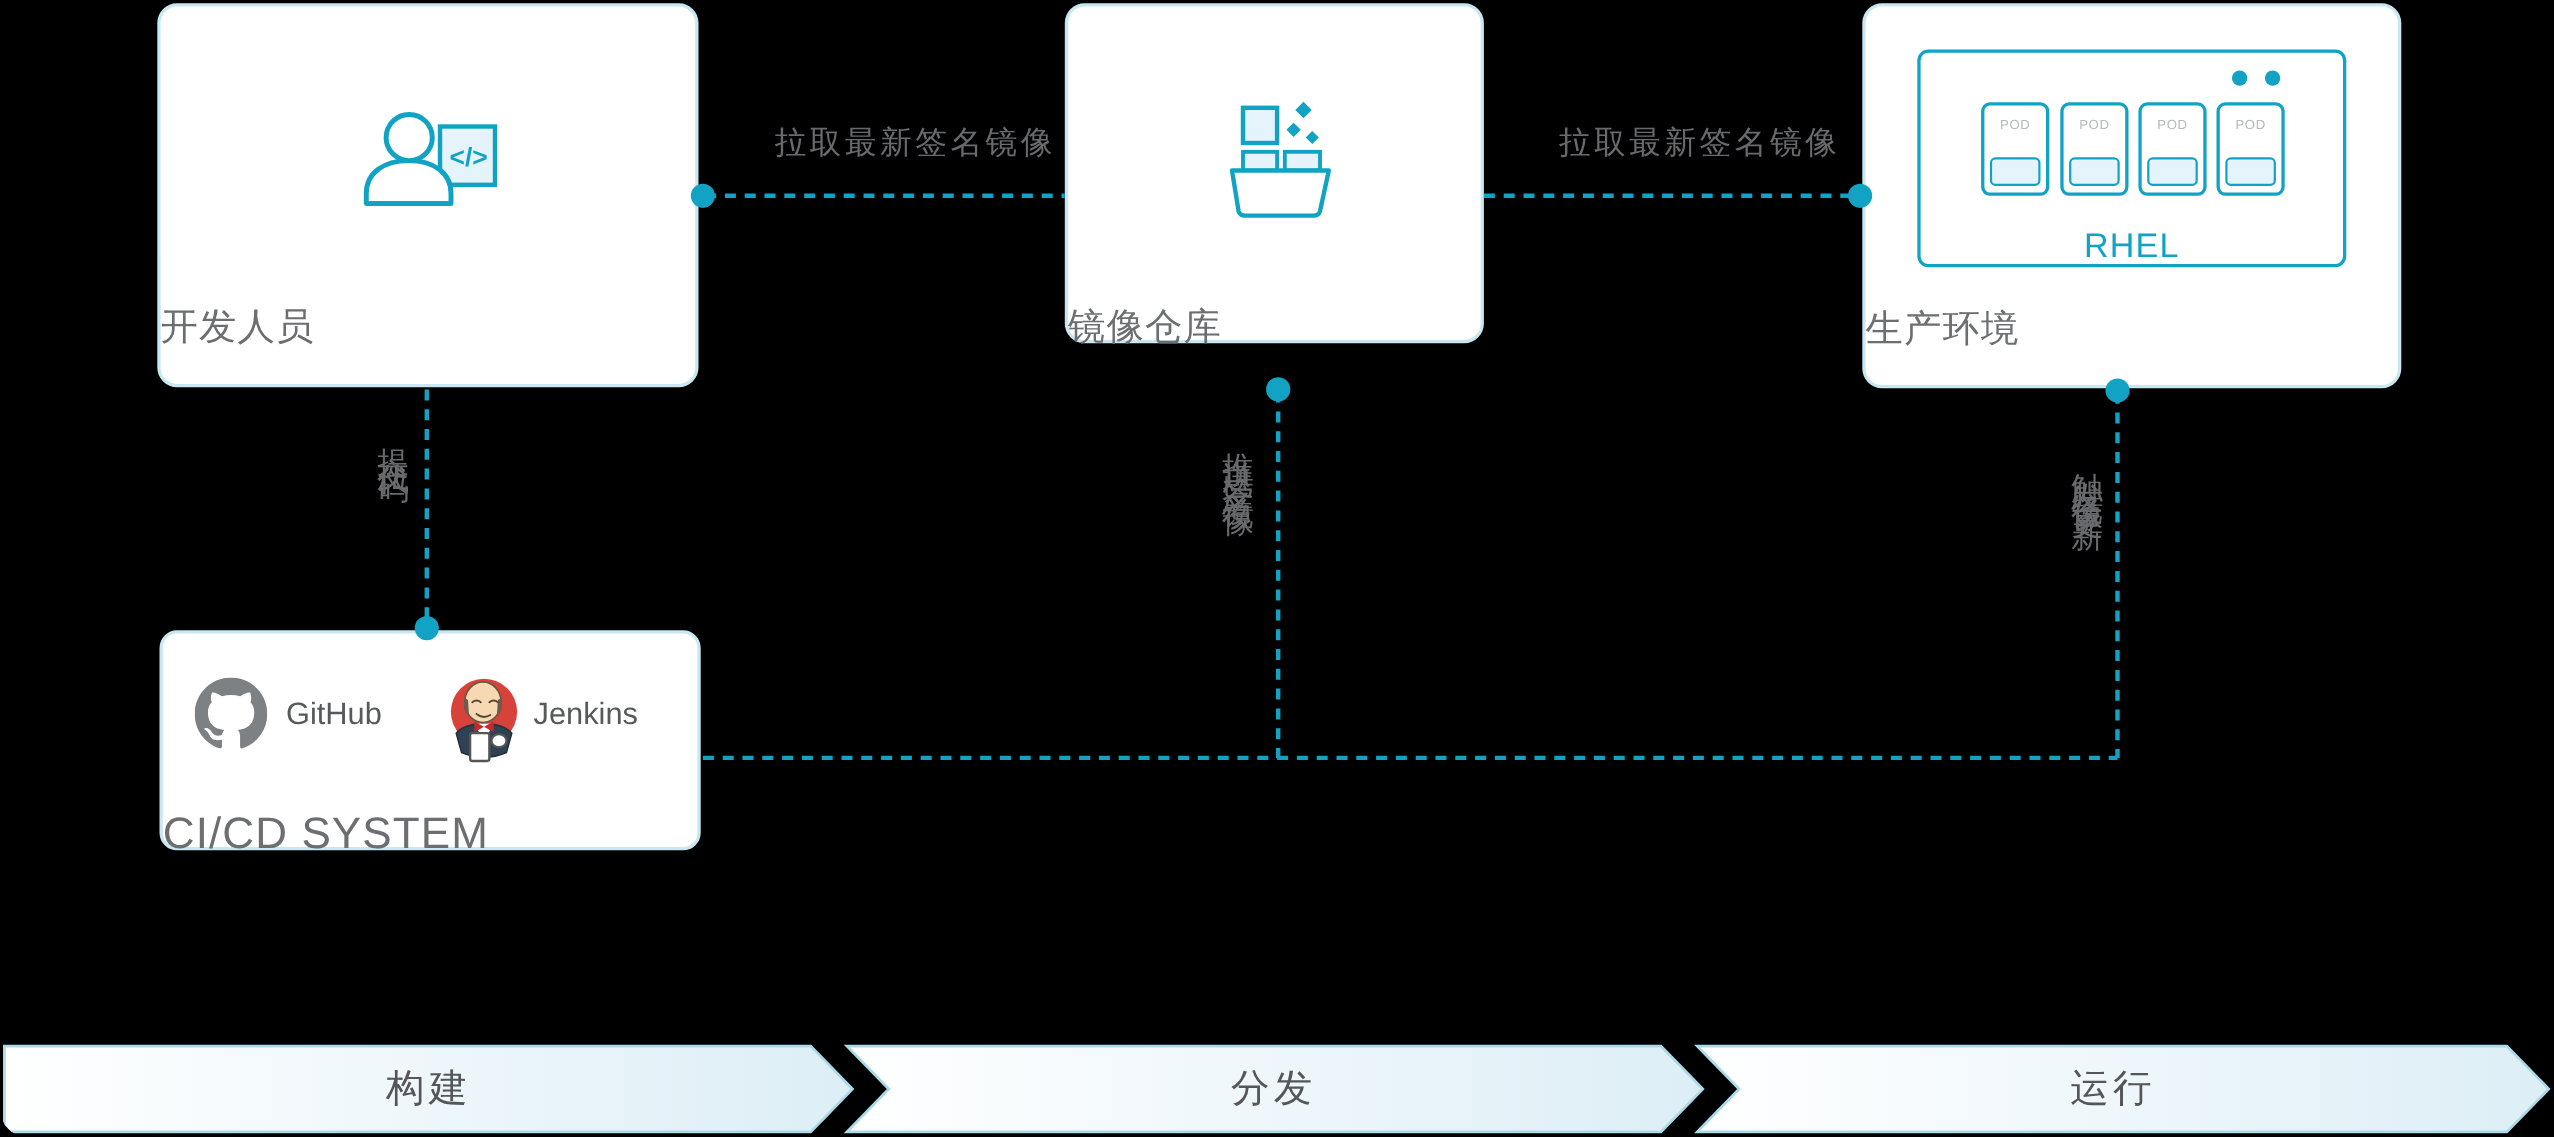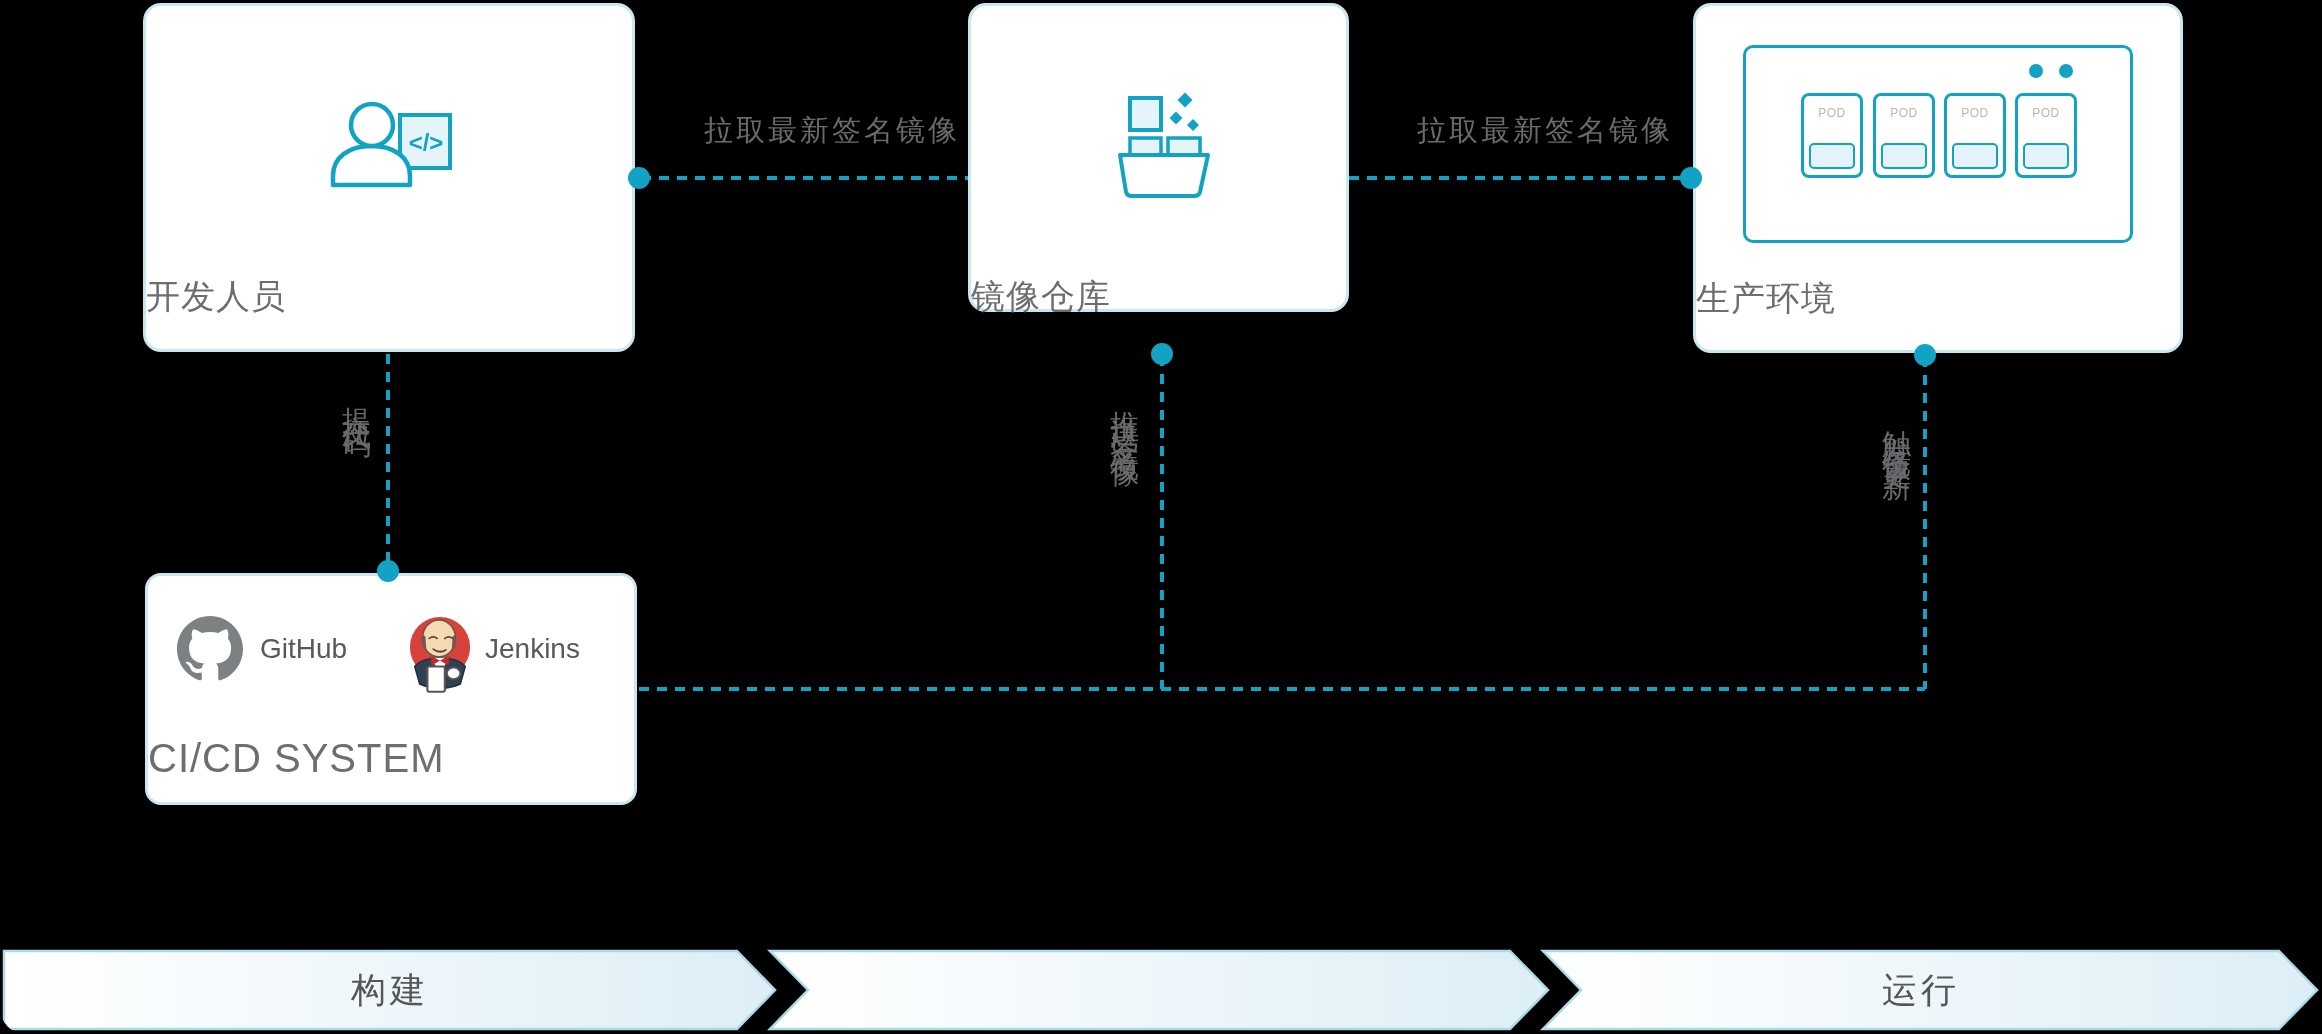--- a/index.html
+++ b/index.html
@@ -145,6 +145,7 @@
         <div class="pod-bar"></div>
       </div>
 
+      <div class="rhel-label">RHEL</div>
     </div>
     <div class="node-label" style="top:270px">生产环境</div>
   </div>

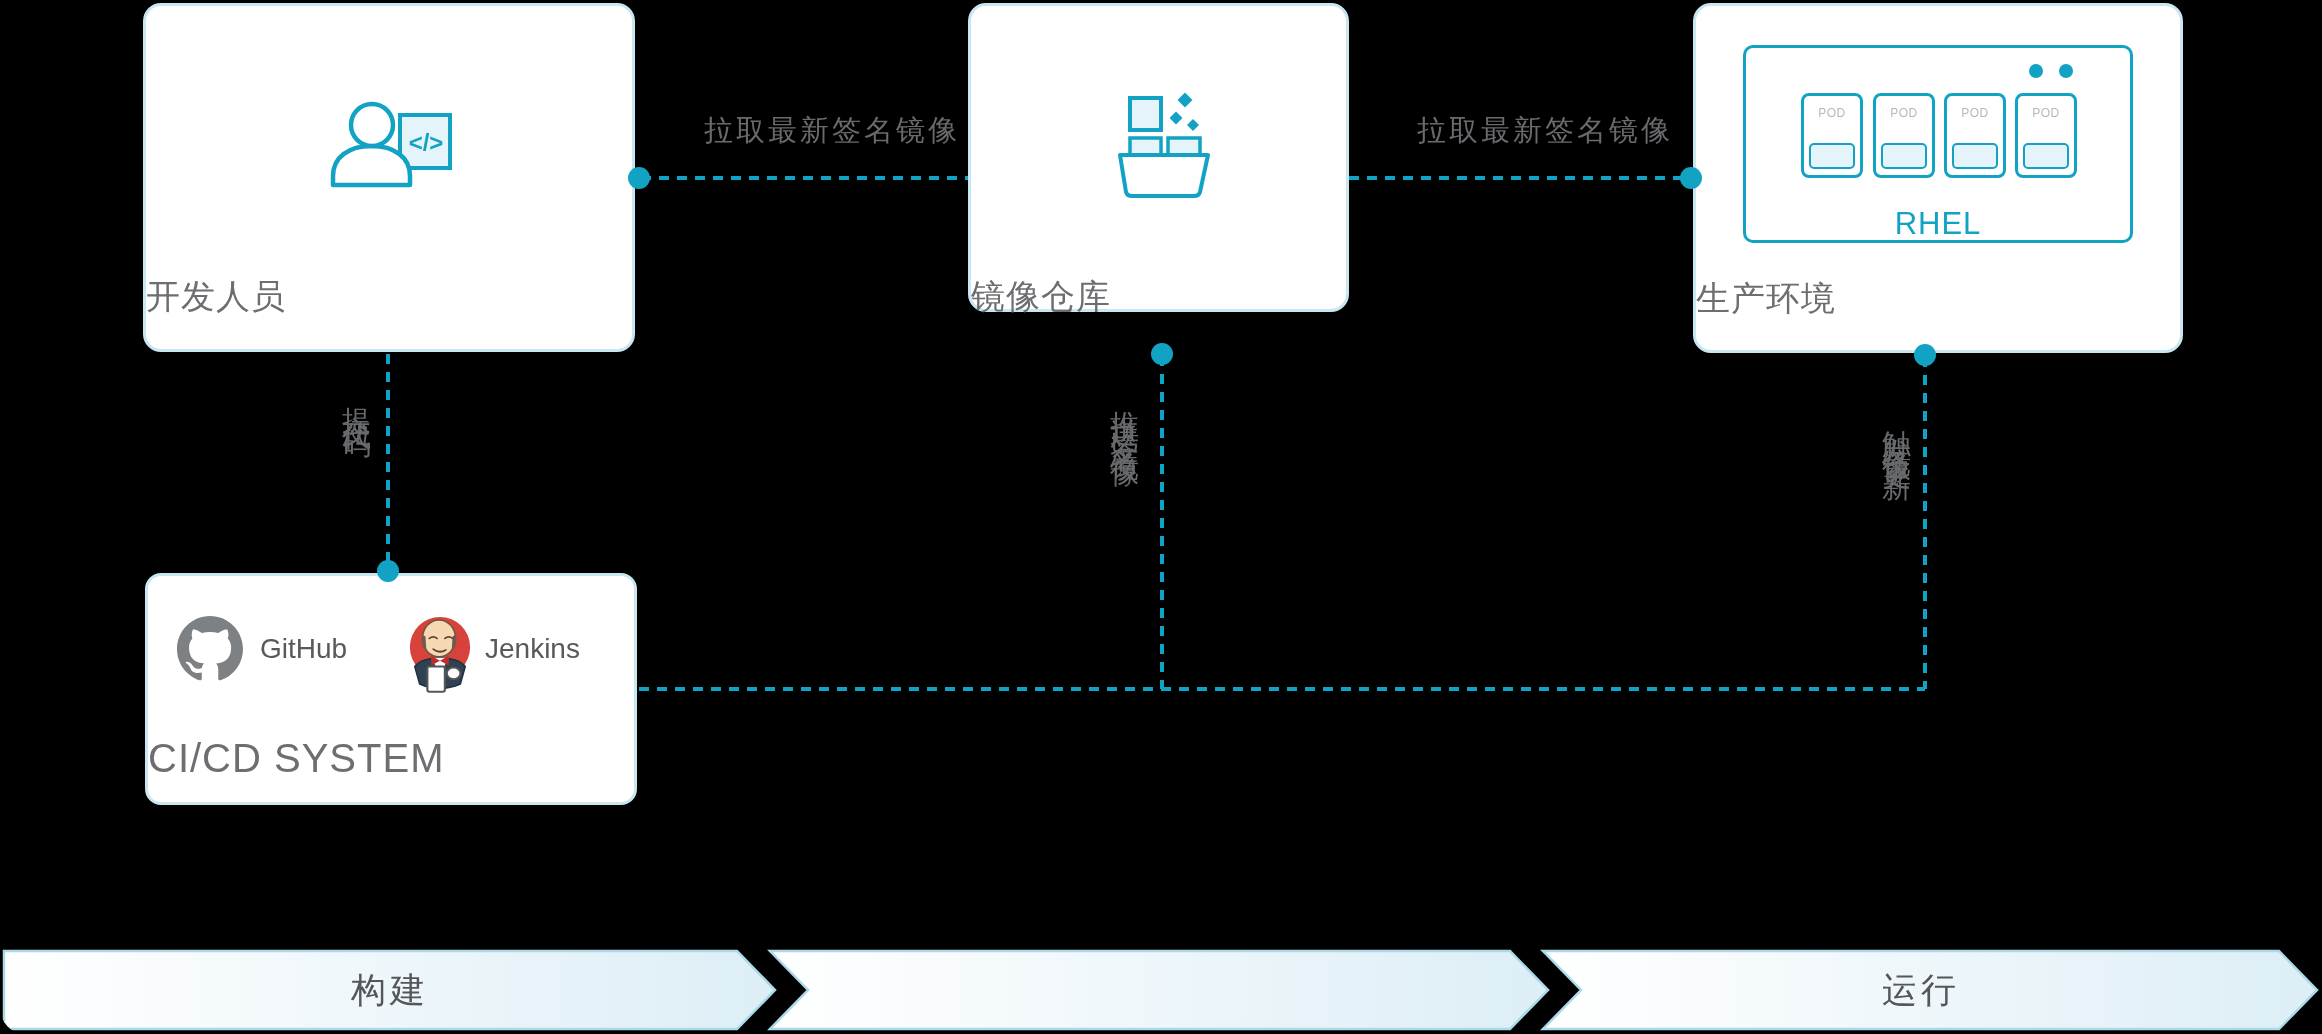--- a/index.html
+++ b/index.html
@@ -150,7 +150,7 @@
     <div class="node-label" style="top:270px">生产环境</div>
   </div>
 
-  <div class="node" style="left:145px;top:573px;width:492px;height:232px;border-radius:16px">
+  <div class="node" style="left:145px;top:573px;width:492px;height:200px;border-radius:16px">
     <svg class="icon" style="left:29px;top:40px" width="66" height="66" viewBox="0 0 16 16">
       <path fill="var(--github-gray)" d="M8 0C3.58 0 0 3.58 0 8c0 3.54 2.29 6.53 5.47 7.59.4.07.55-.17.55-.38 0-.19-.01-.82-.01-1.49-2.01.37-2.53-.49-2.69-.94-.09-.23-.48-.94-.82-1.13-.28-.15-.68-.52-.01-.53.63-.01 1.08.58 1.23.82.72 1.21 1.87.87 2.33.66.07-.52.28-.87.51-1.07-1.78-.2-3.64-.89-3.64-3.95 0-.87.31-1.59.82-2.15-.08-.2-.36-1.02.08-2.12 0 0 .67-.21 2.2.82.64-.18 1.32-.27 2-.27s1.36.09 2 .27c1.53-1.04 2.2-.82 2.2-.82.44 1.1.16 1.92.08 2.12.51.56.82 1.27.82 2.15 0 3.07-1.87 3.75-3.65 3.95.29.25.54.73.54 1.48 0 1.07-.01 1.93-.01 2.2 0 .21.15.46.55.38A8.01 8.01 0 0 0 16 8c0-4.42-3.58-8-8-8z"></path>
     </svg>

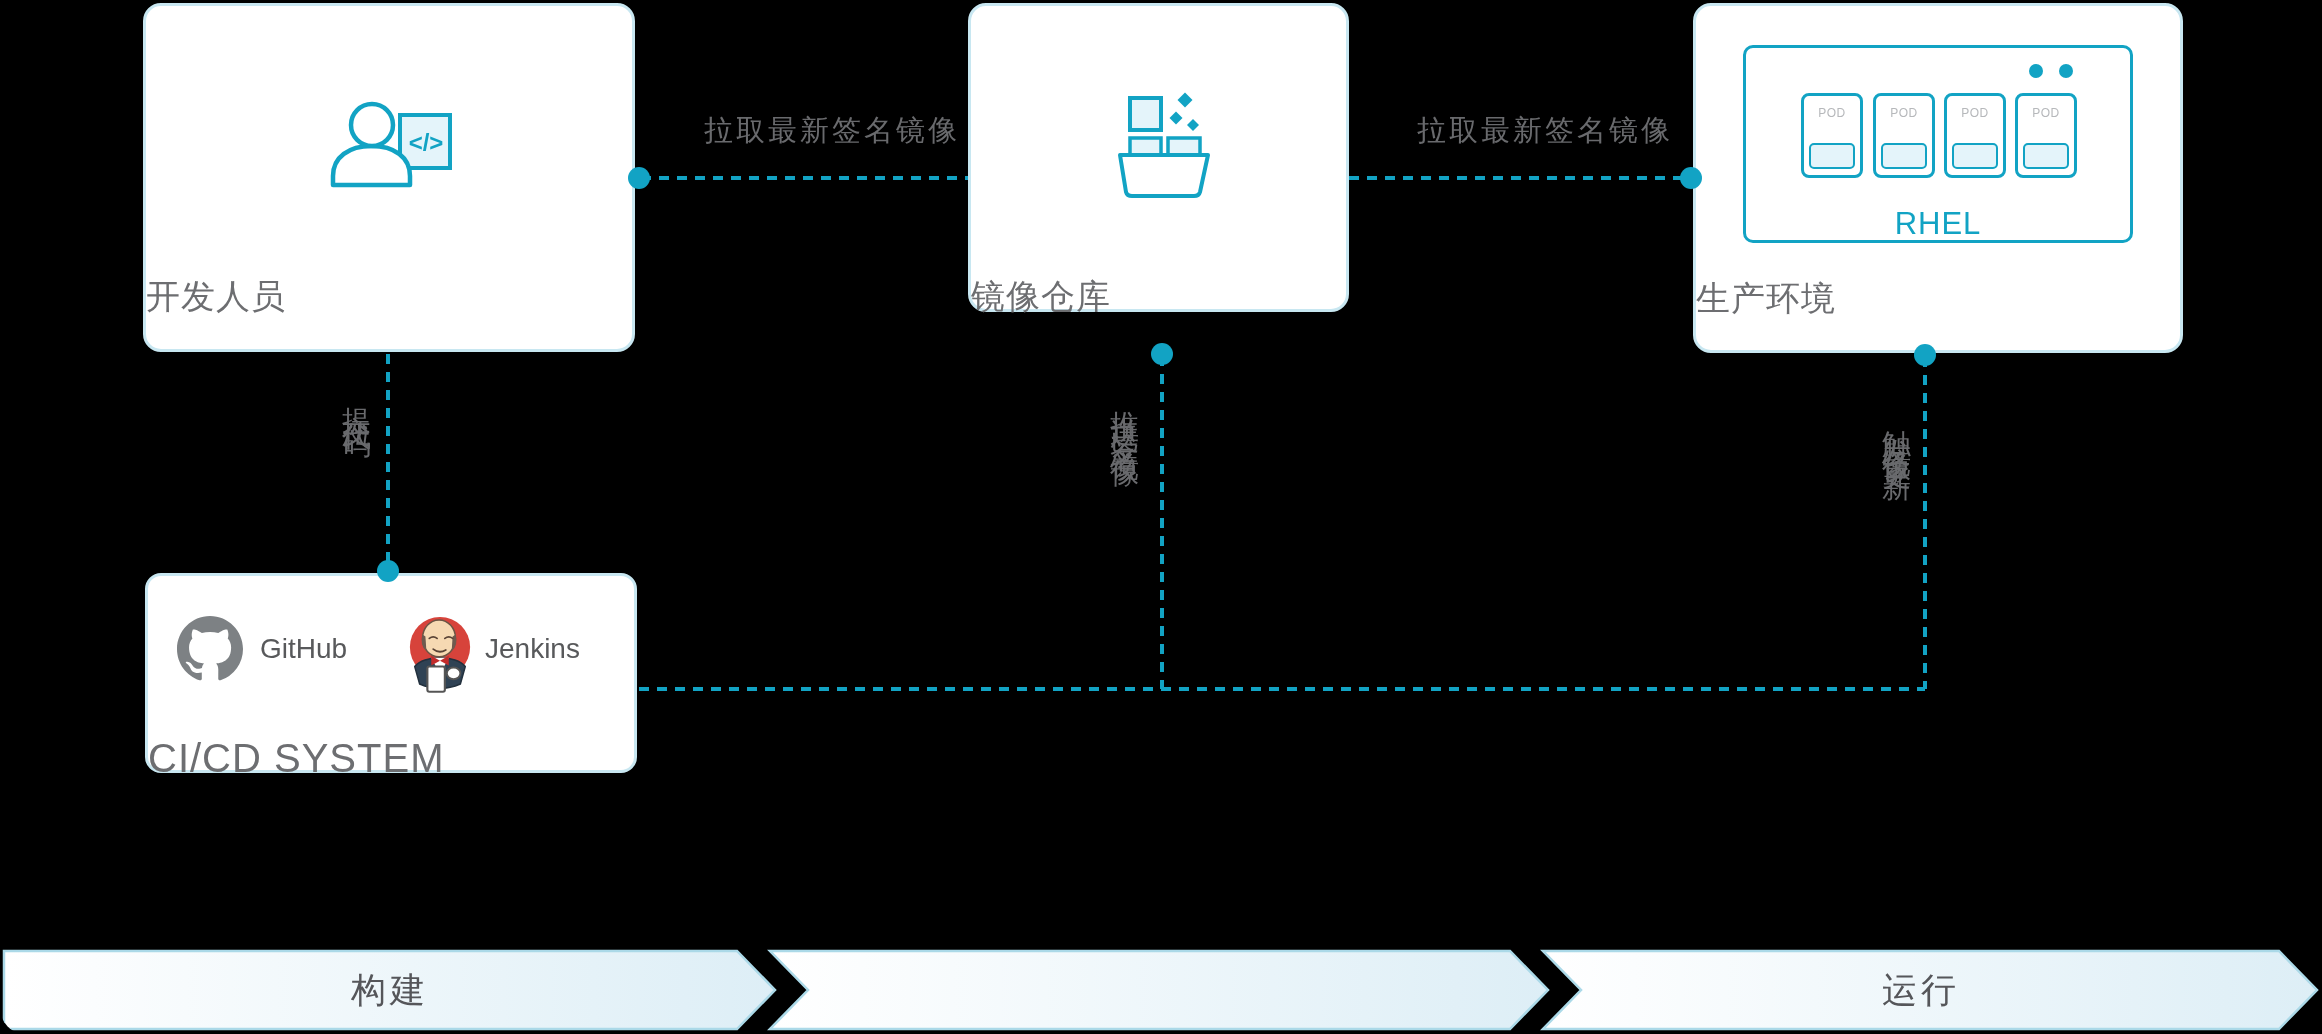--- a/index.html
+++ b/index.html
@@ -98,6 +98,7 @@
   </svg>
 
   <div class="stage-label" style="left:240px">构建</div>
+  <div class="stage-label" style="left:1008px">分发</div>
   <div class="stage-label" style="left:1771px">运行</div>
 
   <div class="node" style="left:143px;top:3px;width:492px;height:349px">

